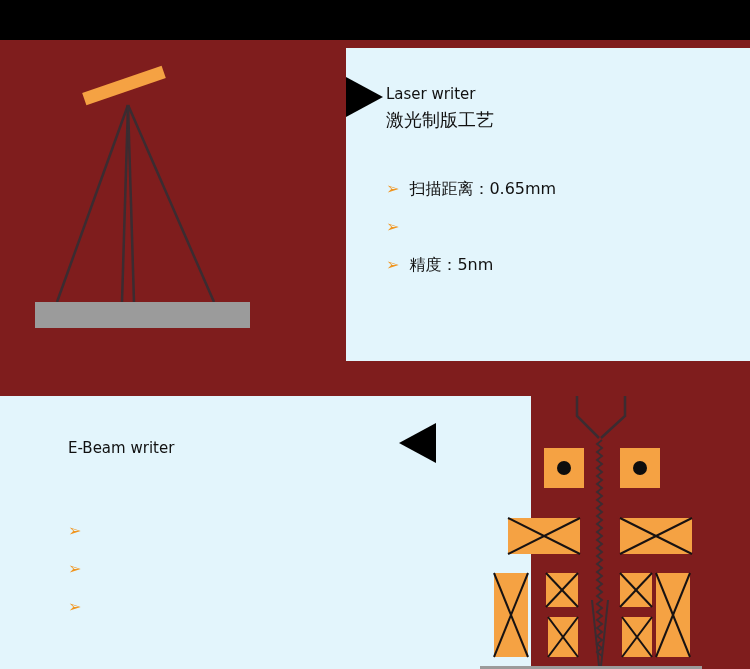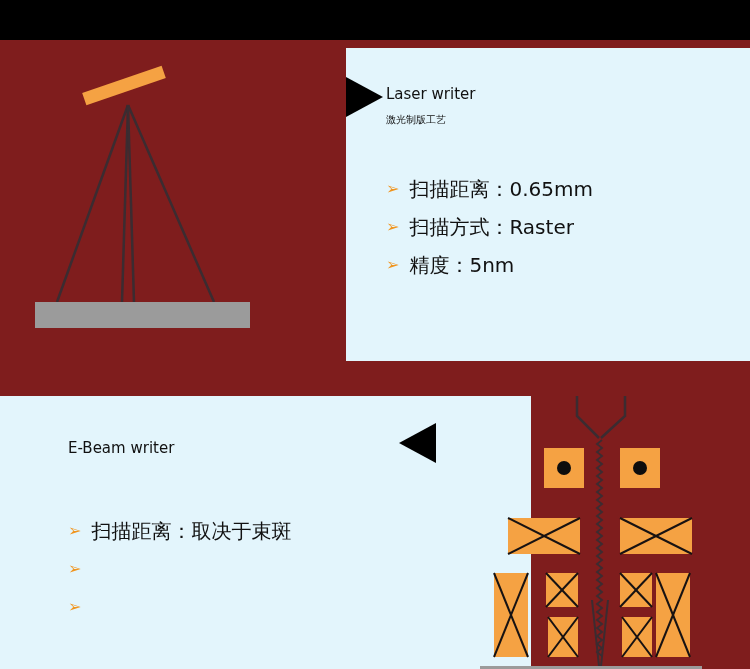--- a/index.html
+++ b/index.html
@@ -17,7 +17,7 @@
   .panel-top .title-block{left:40px;top:36px;}
   .panel-bottom .title-block{left:68px;top:42px;}
   .title-en{font-size:15px;line-height:20px;}
-  .title-zh{font-size:10px;line-height:20px;margin-top:6px;}
+  .title-zh{font-size:18px;line-height:20px;margin-top:6px;}
   .bullets{position:absolute;}
   .panel-top .bullets{left:40px;top:130px;}
   .panel-bottom .bullets{left:68px;top:124px;}

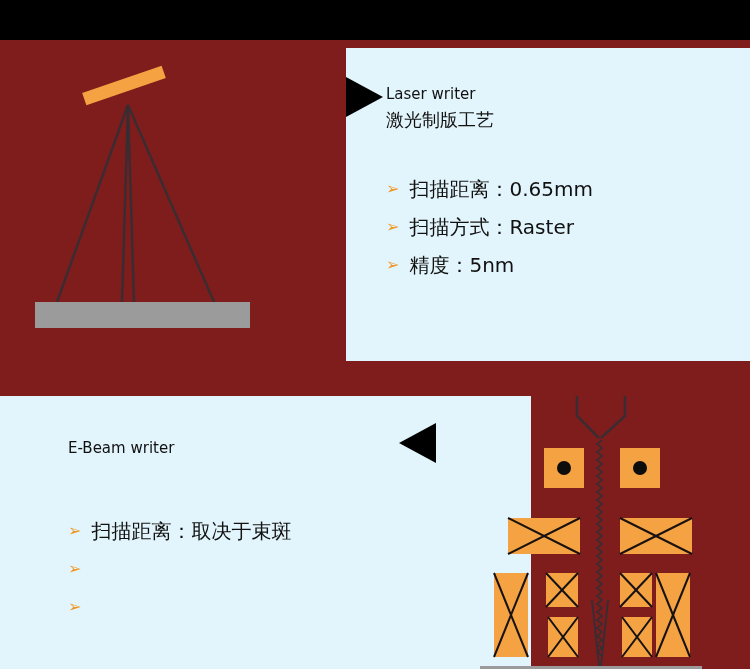--- a/index.html
+++ b/index.html
@@ -23,7 +23,7 @@
   .panel-bottom .bullets{left:68px;top:124px;}
   .bullet{display:flex;align-items:center;height:22px;margin-bottom:16px;}
   .bullet-icon{color:#F0941D;font-size:16px;margin-right:10px;line-height:22px;}
-  .bullet-text{font-size:20px;line-height:22px;}
+  .bullet-text{font-size:16px;line-height:22px;}
   svg{position:absolute;display:block;}
   .laser-svg{left:30px;top:25px;}
   .ebeam-svg{left:480px;top:350px;}

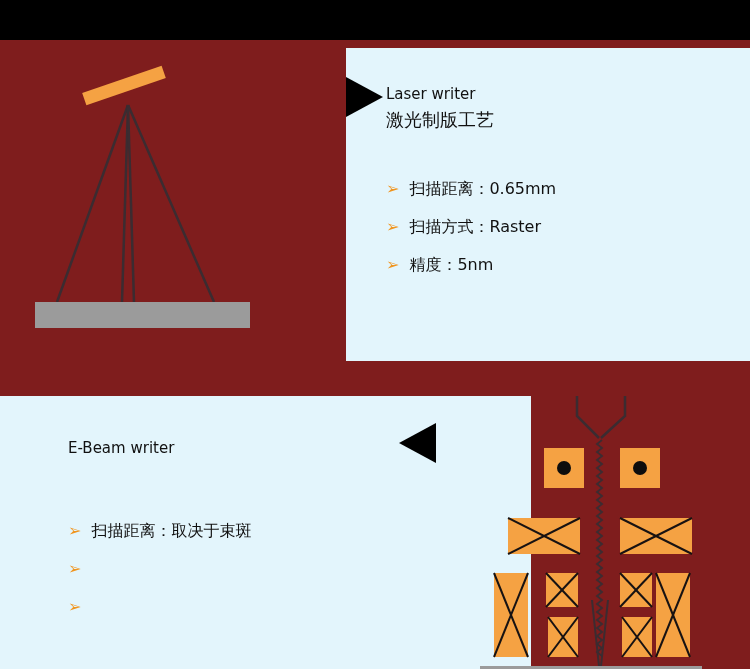--- a/index.html
+++ b/index.html
@@ -56,7 +56,6 @@
       </div>
       <div class="bullet">
         <span class="bullet-icon">➢</span>
-        <span class="bullet-text">扫描方式：Raster</span>
       </div>
       <div class="bullet">
         <span class="bullet-icon">➢</span>

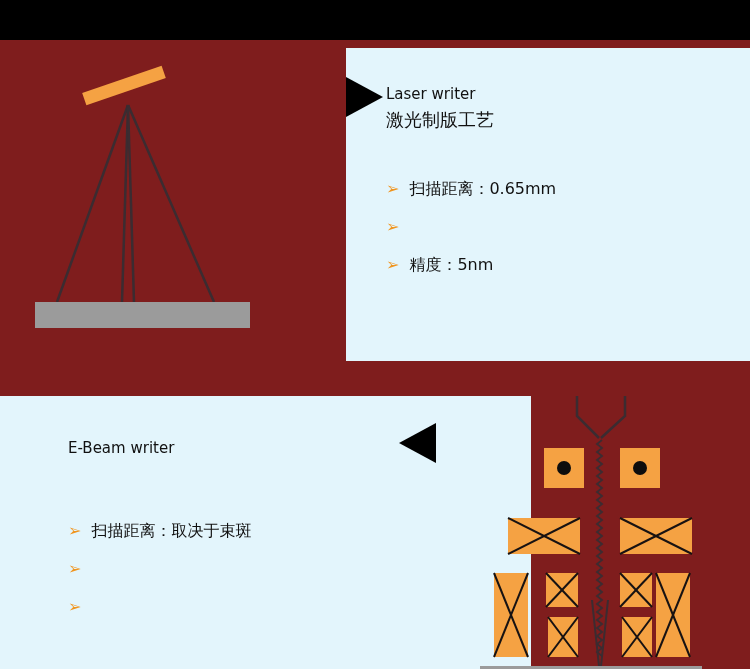--- a/index.html
+++ b/index.html
@@ -72,7 +72,6 @@
     <div class="bullets">
       <div class="bullet">
         <span class="bullet-icon">➢</span>
-        <span class="bullet-text">扫描距离：取决于束斑</span>
       </div>
       <div class="bullet">
         <span class="bullet-icon">➢</span>

